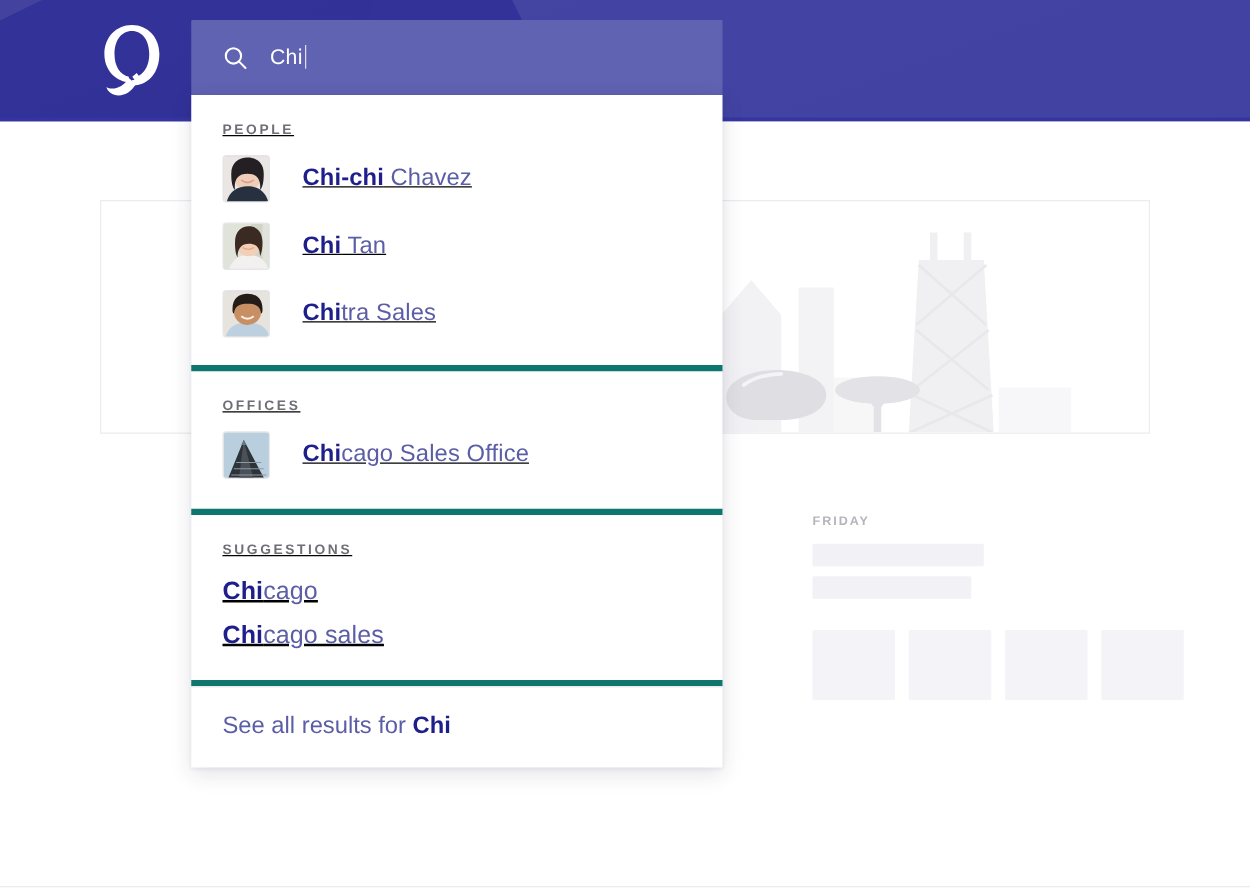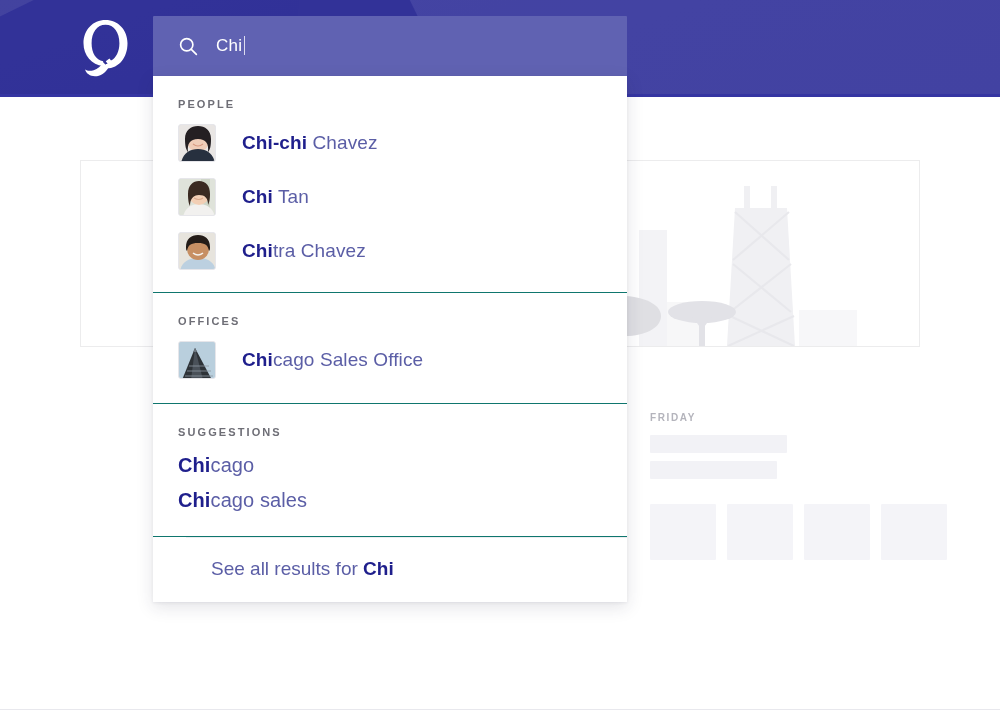--- a/index.html
+++ b/index.html
@@ -76,7 +76,7 @@
   
   #search-wrap {
     position: absolute; left: 153px; top: 16px;
-    width: 474px; z-index: 20;
+    width: 425px; z-index: 20;
   }
   #search-bar {
     height: 60px;

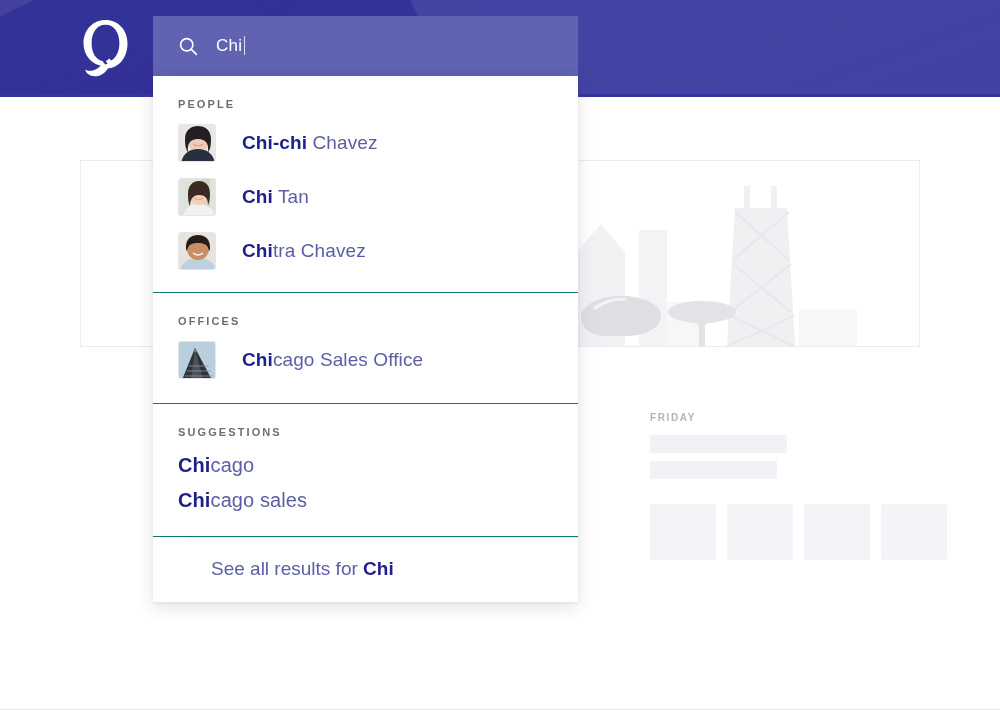--- a/index.html
+++ b/index.html
@@ -106,7 +106,7 @@
     box-shadow: 0 5px 16px rgba(40,40,70,.13), 0 1px 3px rgba(40,40,70,.07);
     padding-bottom: 0;
   }
-  .section { border-bottom: 1px solid #0f766e; }
+  .section { border-bottom: 5px solid #0f766e; text-decoration: underline; }
   .section:last-child { border-bottom: none; }
   .section-title {
     font-size: 11px; font-weight: 700;

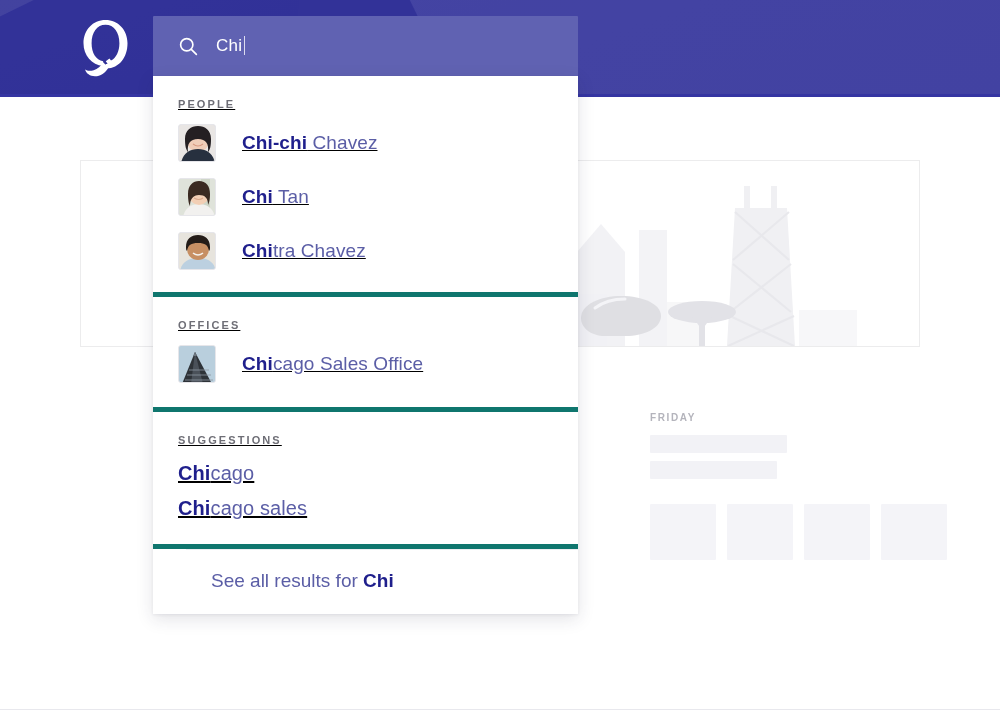--- a/index.html
+++ b/index.html
@@ -285,7 +285,7 @@
                 <path d="M14 20 q5 4 10 0" fill="none" stroke="#f5f2ee" stroke-width="1.6"></path>
               </svg>
             </div>
-            <div class="result-label"><b>Chi</b><span>tra Chavez</span></div>
+            <div class="result-label"><b>Chi</b><span>tra Sales</span></div>
           </div>
 
         </div>

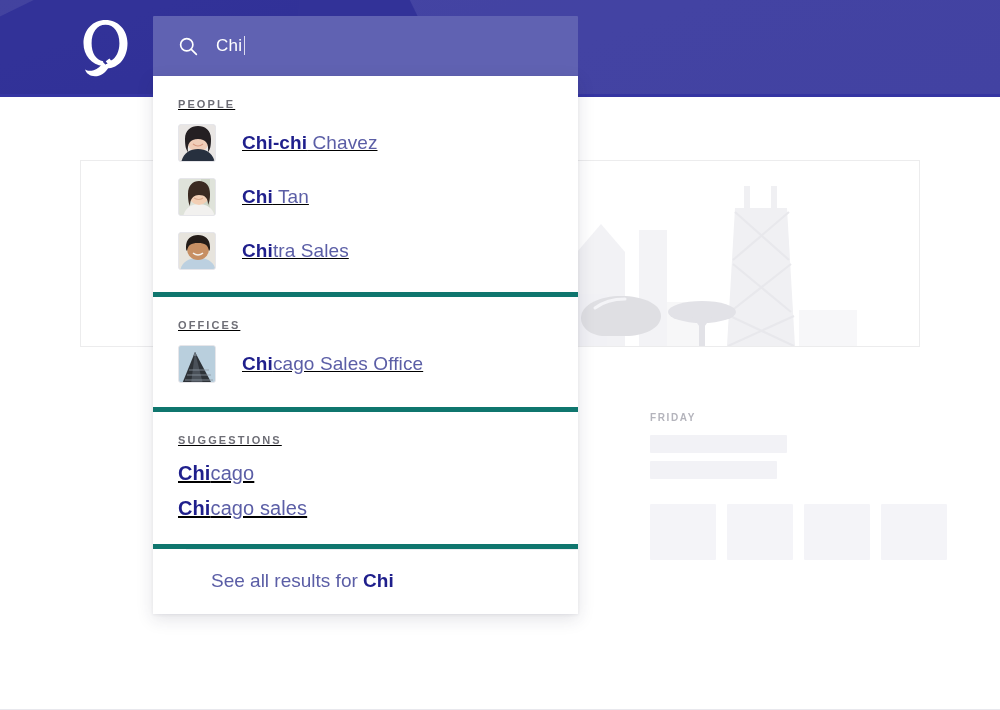--- a/index.html
+++ b/index.html
@@ -319,7 +319,7 @@
         </div>
       </div>
 
-      <div style="border-top:1px solid #edeef1;margin-left:33px;">
+      <div style="border-top:1px solid #edeef1;">
         <div id="see-all"><span>See all results for </span><b>Chi</b></div>
       </div>
 

